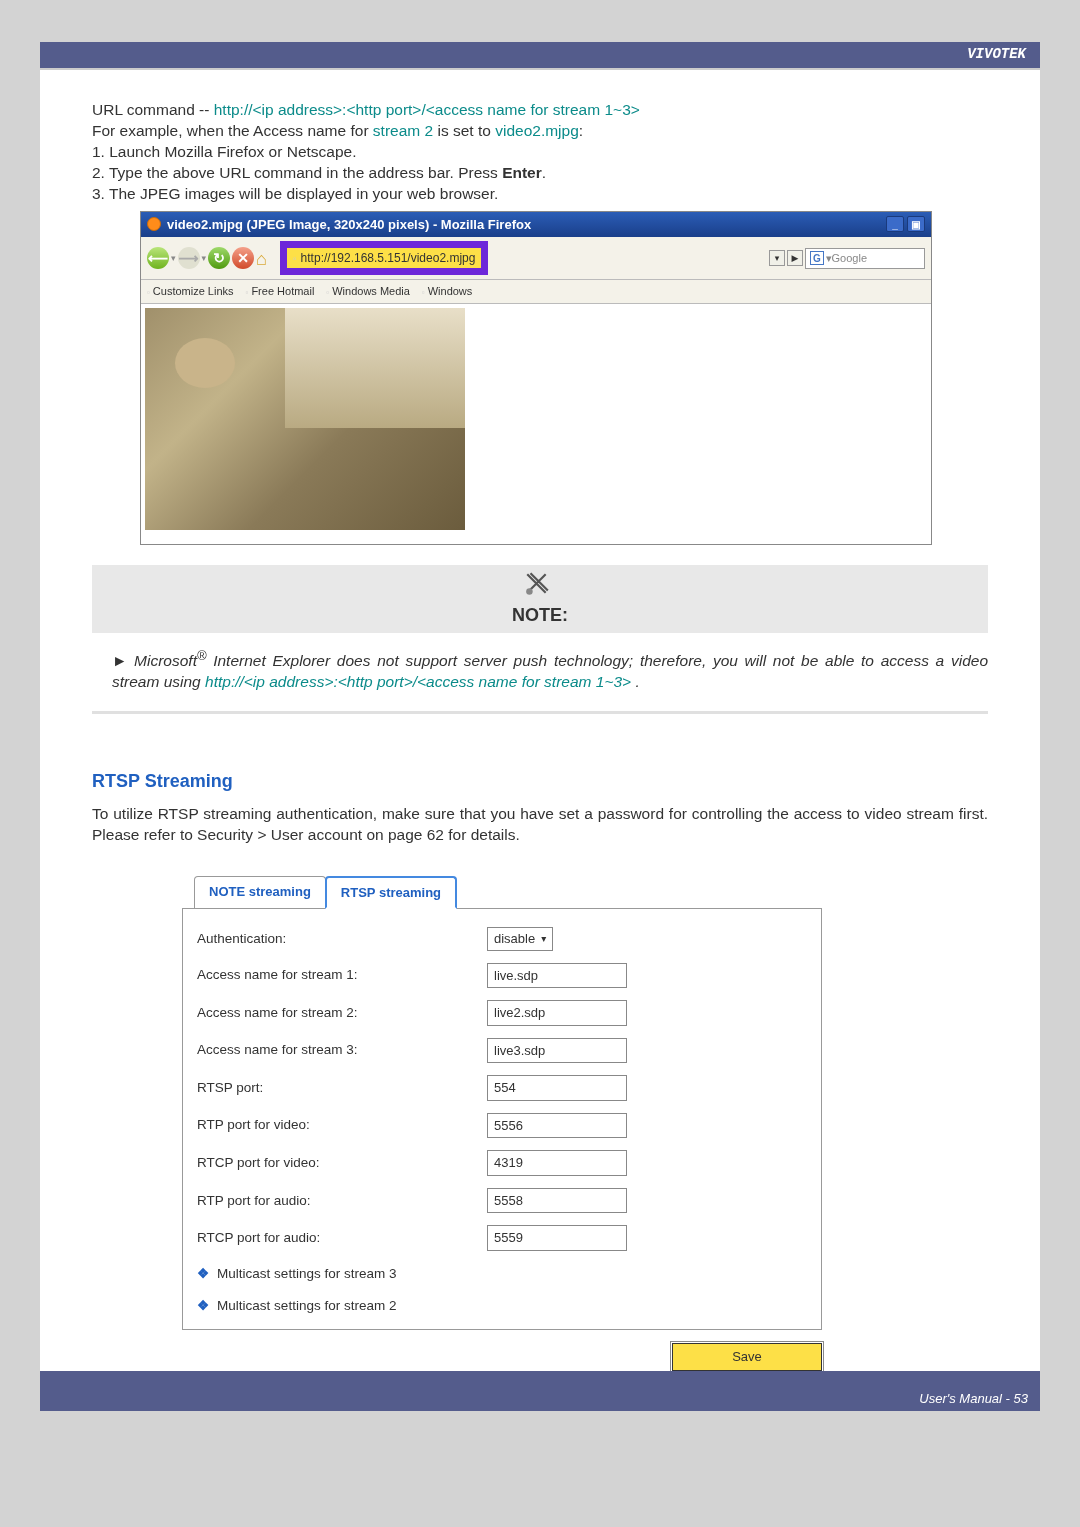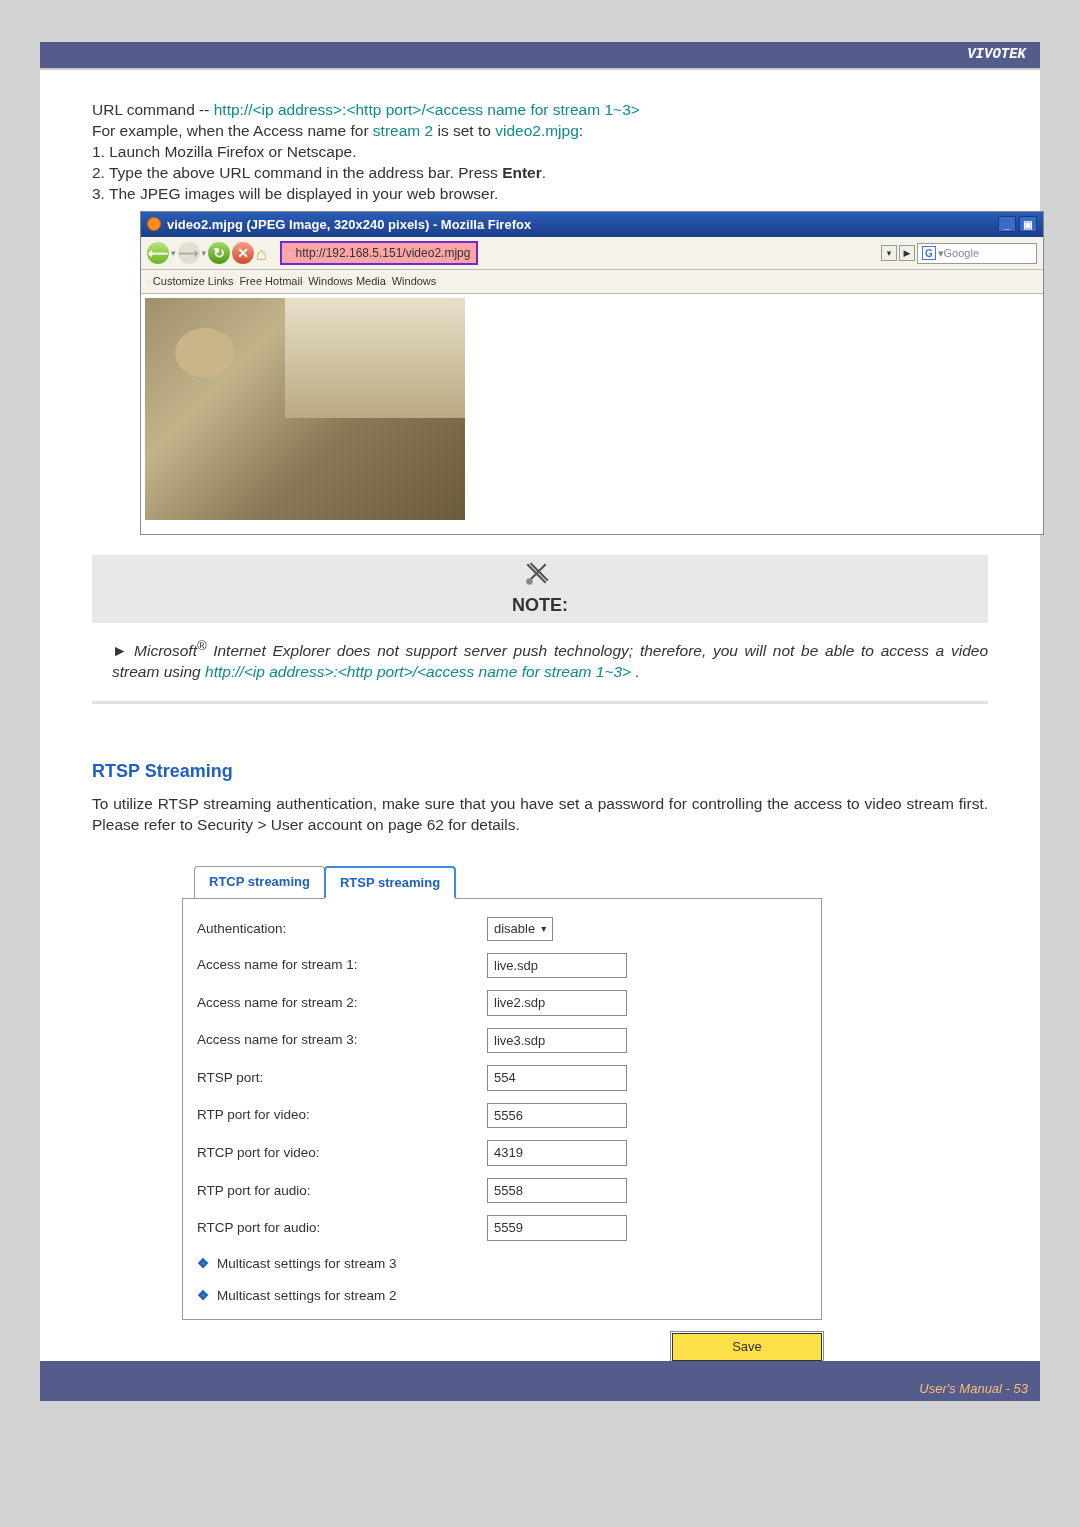--- a/index.html
+++ b/index.html
@@ -35,7 +35,7 @@
     .browser-shot {
       margin: 6px 0 20px 48px;
       border: 1px solid #888;
-      width: 904px;
+      width: 792px;
     }
     .titlebar {
       background: linear-gradient(#2b5db6, #1a3f8a);

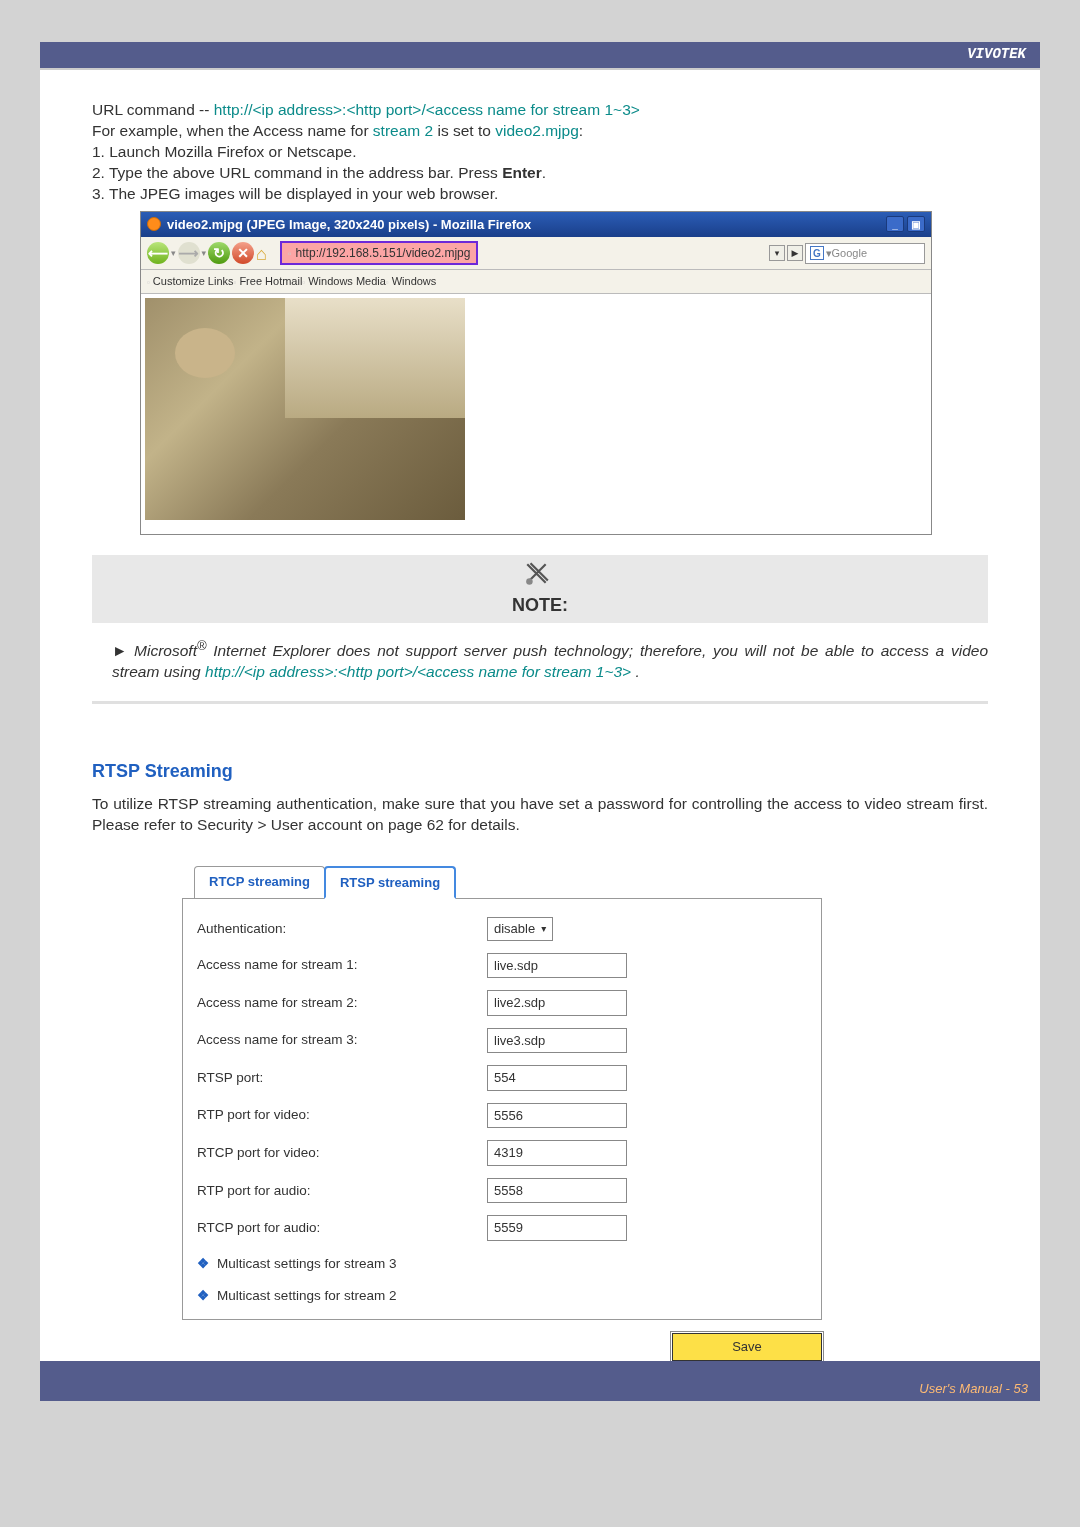--- a/index.html
+++ b/index.html
@@ -68,7 +68,7 @@
     .nav-reload { background: linear-gradient(#9ed96a, #4f9a0f); color:#fff; }
     .nav-stop { background: linear-gradient(#f4a08a, #d14a2a); color:#fff; }
     .nav-home { width:22px; height:22px; color:#d9aa3a; font-size:18px; }
-    .addr-wrap { border: 2px solid #6d28d9; padding: 2px 6px; font-size: 12px; display: flex; align-items:center; background:#fca5a5; }
+    .addr-wrap { border: 7px solid #6d28d9; padding: 2px 6px; font-size: 12px; display: flex; align-items:center; background:#fde047; }
     .addr-wrap::before { content:"▫"; color:#ccc; margin-right:4px; font-size:10px; }
     .addr-right { display:flex; gap:2px; align-items:center; margin-left:4px; }
     .small-btn { width:16px; height:16px; border:1px solid #999; background:#f0f0e8; font-size:9px; display:flex; align-items:center; justify-content:center; }

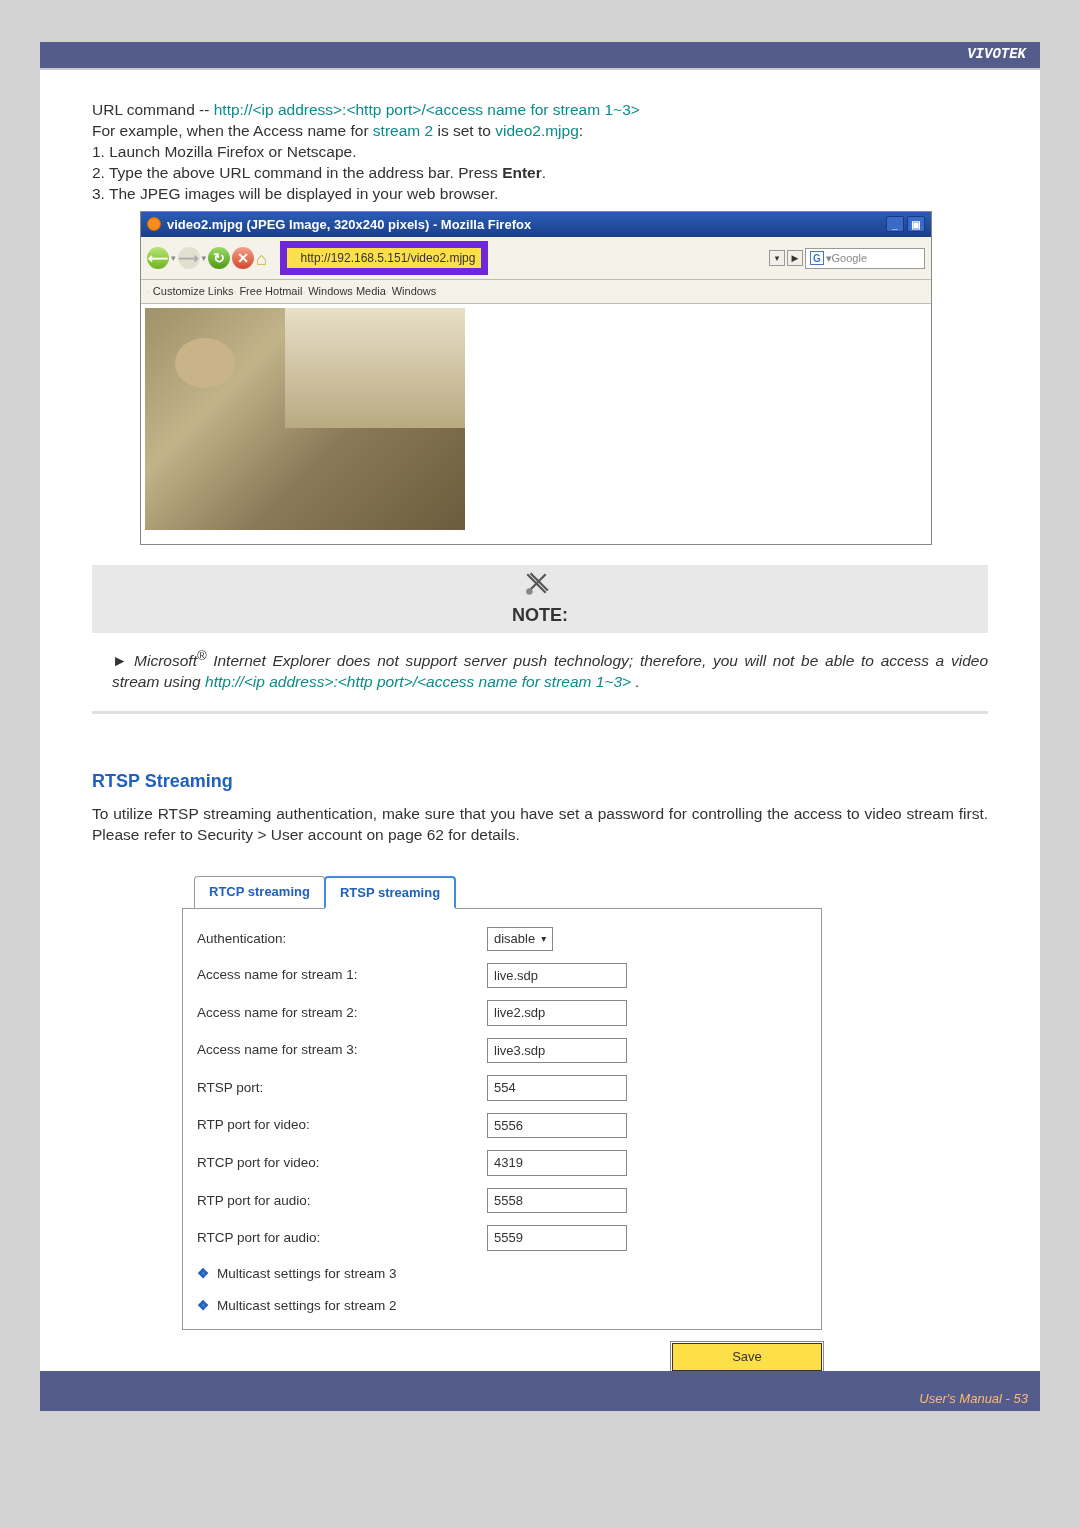--- a/index.html
+++ b/index.html
@@ -76,7 +76,7 @@
     .g-icon { width:14px; height:14px; border:1px solid #4577c5; color:#4577c5; font-weight:bold; font-size:10px; display:flex; align-items:center; justify-content:center; margin-right:2px; }
     .bookmarks-bar {
       background: #f4f2e9; padding: 4px 6px; font-size: 11px; color: #333;
-      display: flex; border-bottom: 1px solid #bbb;
+      display: flex; gap: 12px; border-bottom: 1px solid #bbb;
     }
     .bm-item::before { content:"▫"; color:#ccc; margin-right:3px; font-size:8px; }
     .video-area {

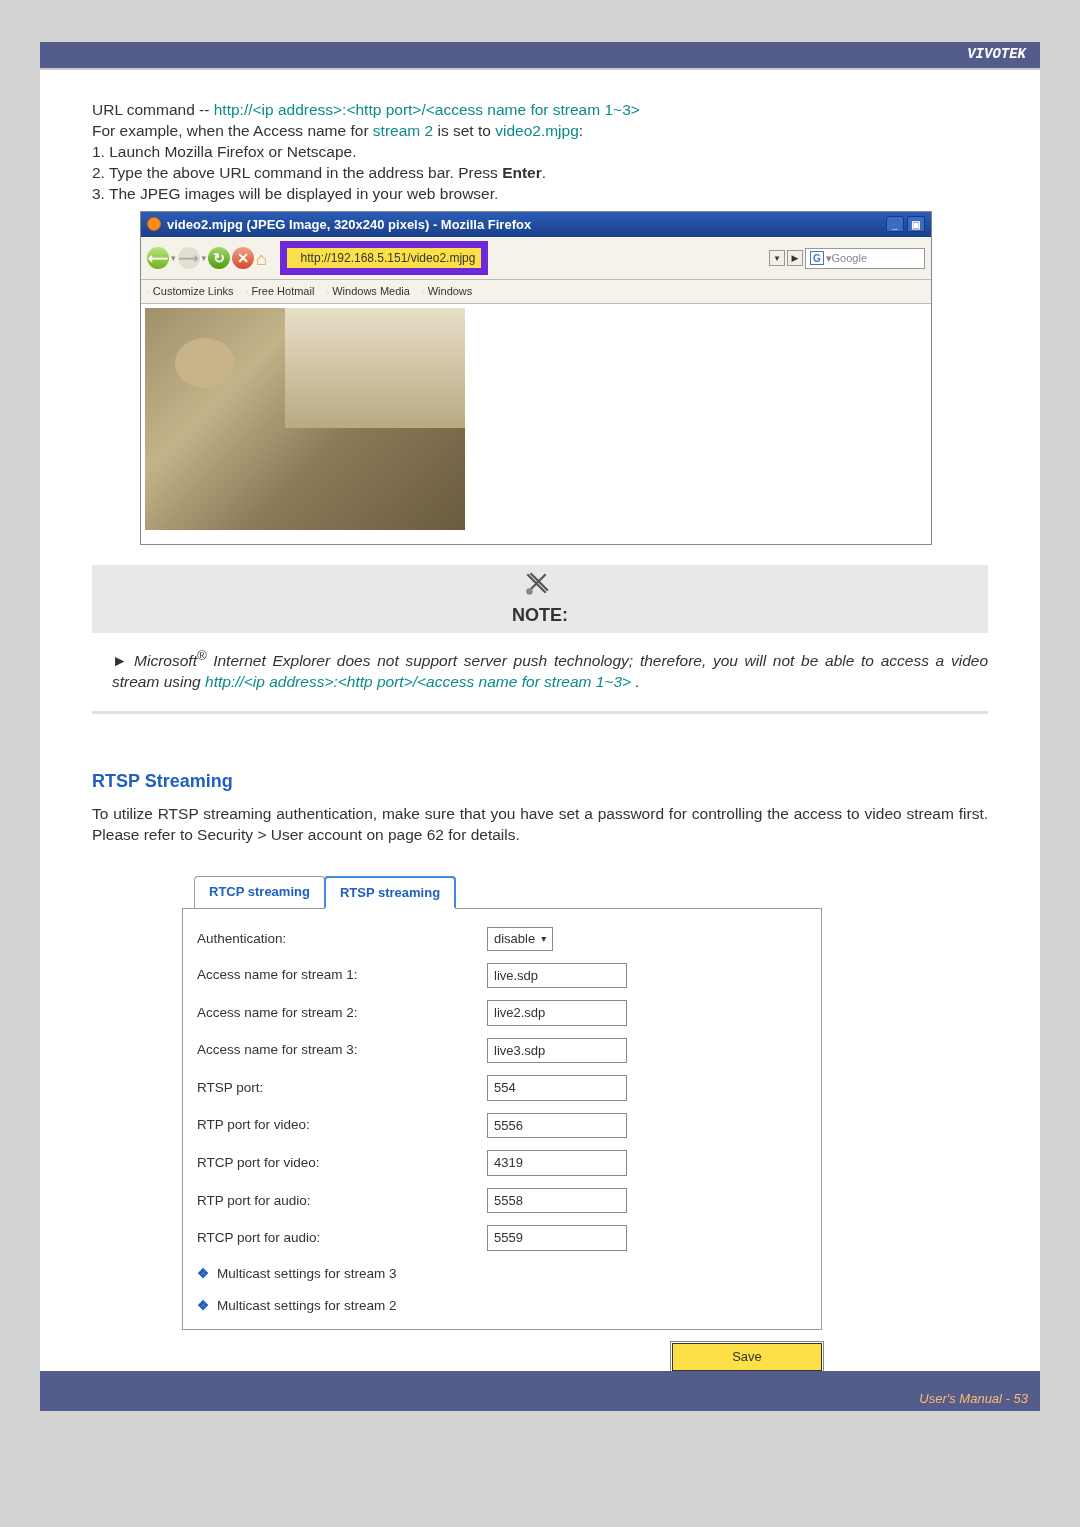--- a/index.html
+++ b/index.html
@@ -202,7 +202,7 @@
 
     <div class="settings-panel">
       <div class="tabs">
-        <div class="tab inactive">RTCP streaming</div>
+        <div class="tab inactive">NOTE streaming</div>
         <div class="tab active">RTSP streaming</div>
       </div>
       <div class="panel-body">

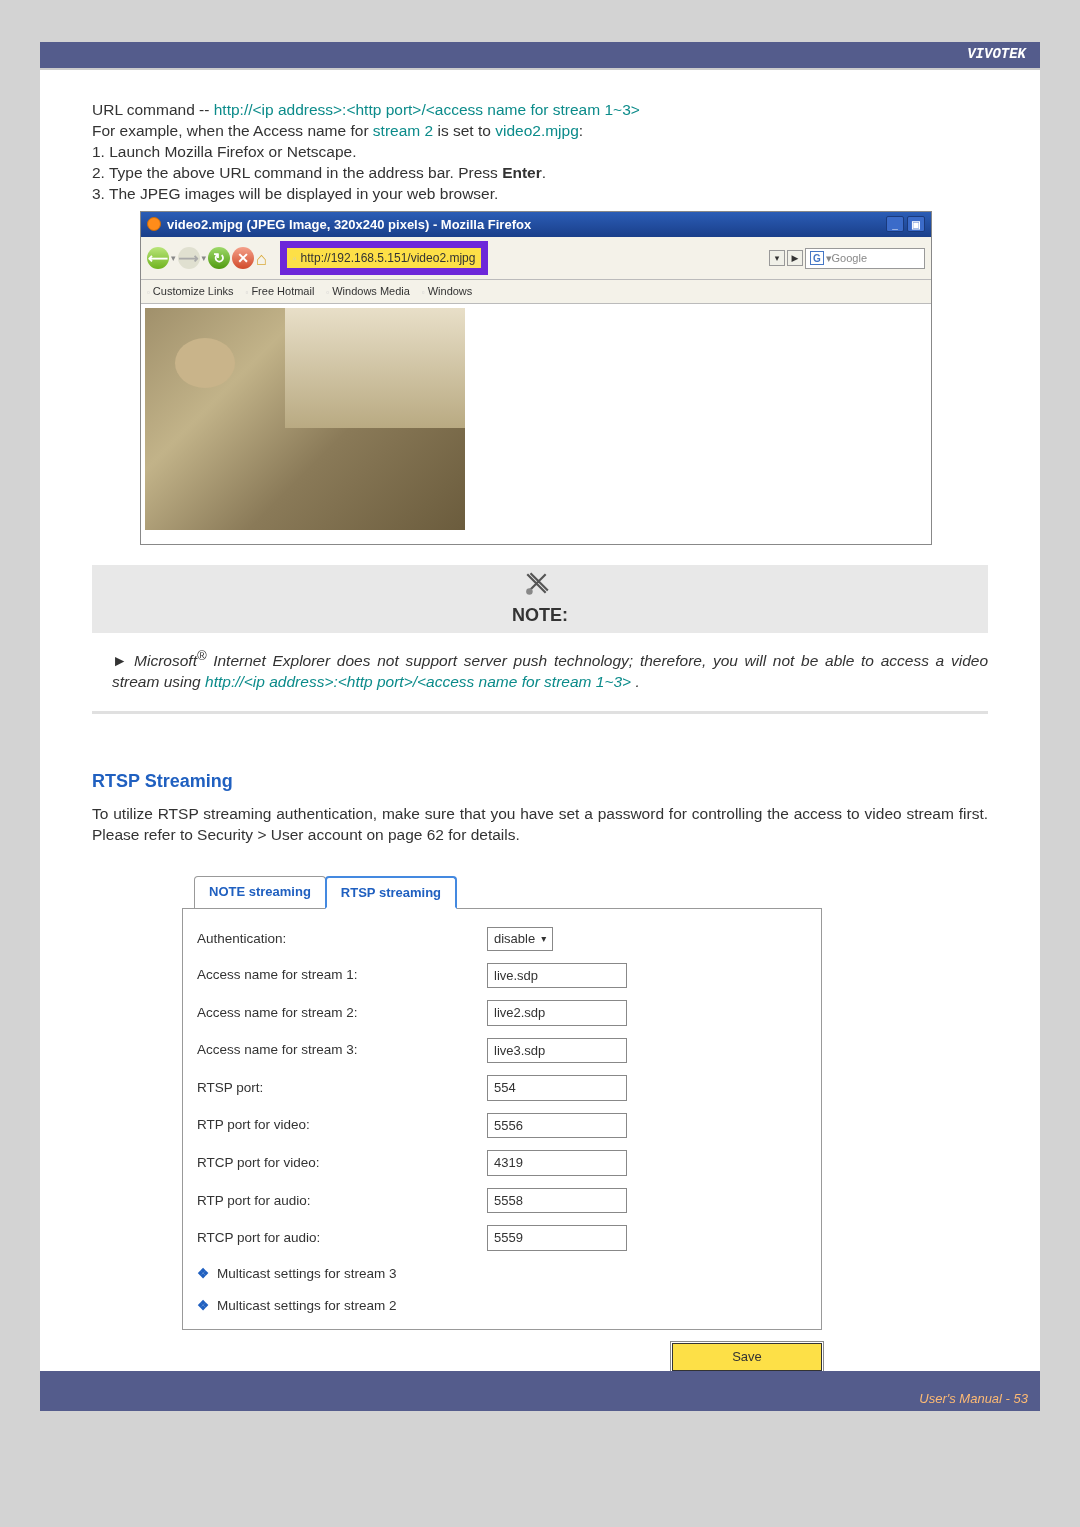--- a/index.html
+++ b/index.html
@@ -119,7 +119,7 @@
     .save-btn { border: 1px solid #333; outline: 1px solid #888; outline-offset: 1px; padding: 4px 0; width: 150px; text-align: center; font-size: 13px; background:#fde047; margin-left: auto; margin-top: 12px; }
     .save-wrap { display:flex; }
 
-    .footer { background: #545c8c; height: 26px; color:#fdba74; font-style: italic; font-size: 13px; text-align: right; padding: 20px 12px; position:absolute; bottom:0; left:0; right:0; }
+    .footer { background: #545c8c; height: 26px; color:#ffffff; font-style: italic; font-size: 13px; text-align: right; padding: 20px 12px; position:absolute; bottom:0; left:0; right:0; }
   </style>
 </head>
 <body>

